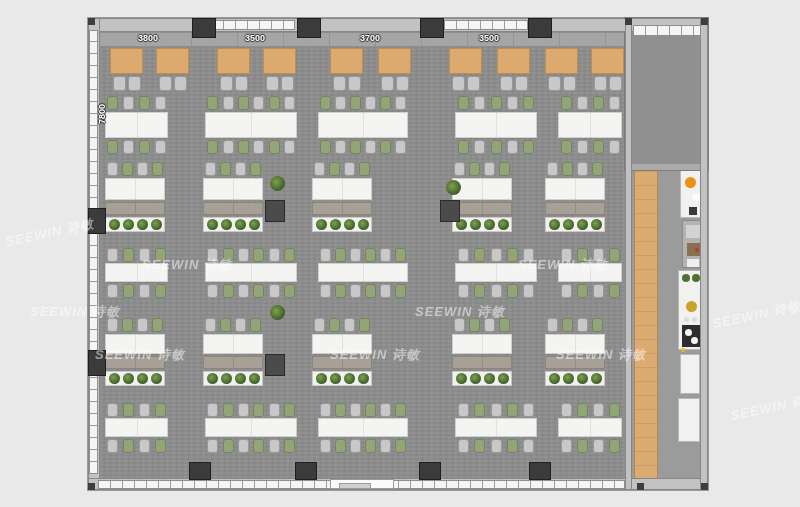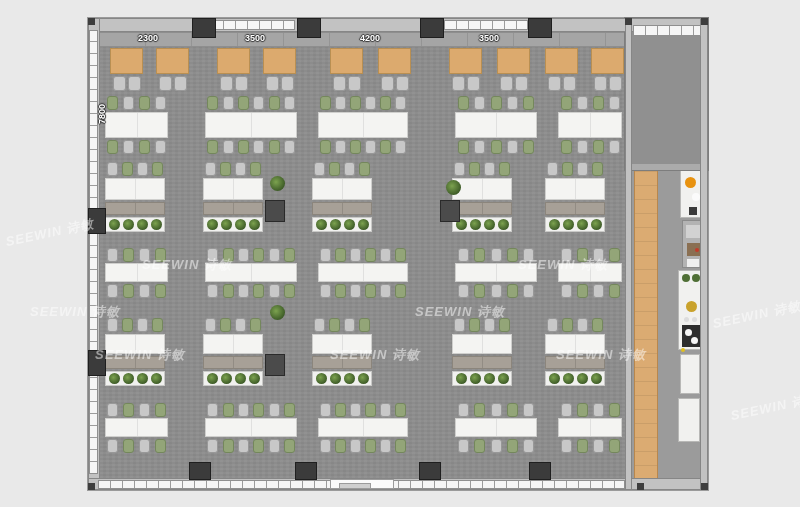--- a/index.html
+++ b/index.html
@@ -73,7 +73,7 @@
 
     <div class="banquette" style="left: 10px; top: 14px; width: 527px; height: 15px;"></div>
 
-    <div class="dim-label" style="left:60px;top:15px;">2300</div>
+    <div class="dim-label" style="left:60px;top:15px;">3800</div>
     <div class="dim-label" style="left:167px;top:15px;">3500</div>
     <div class="dim-label" style="left:282px;top:15px;">4200</div>
     <div class="dim-label" style="left:401px;top:15px;">3500</div>

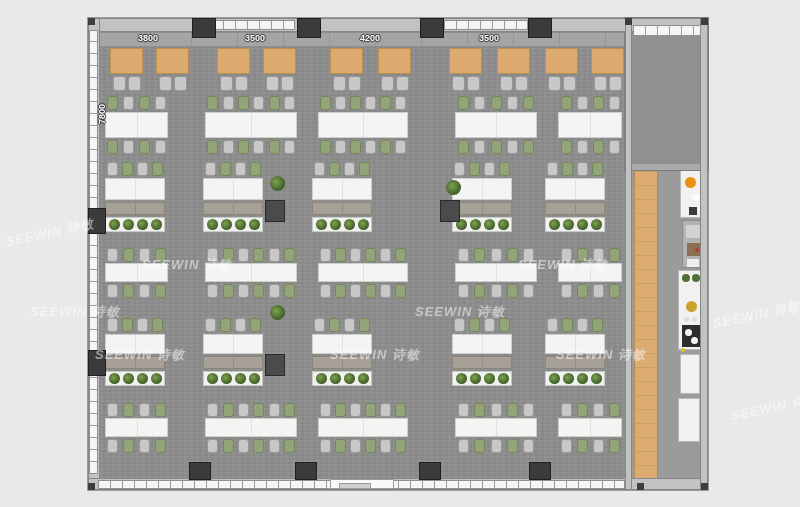--- a/index.html
+++ b/index.html
@@ -75,7 +75,7 @@
 
     <div class="dim-label" style="left:60px;top:15px;">3800</div>
     <div class="dim-label" style="left:167px;top:15px;">3500</div>
-    <div class="dim-label" style="left:282px;top:15px;">4200</div>
+    <div class="dim-label" style="left:282px;top:15px;">3700</div>
     <div class="dim-label" style="left:401px;top:15px;">3500</div>
     <div class="dim-label dim-left" style="left:14px;top:96px;">7800</div>
   <div class="booth-table" style="position: absolute; left: 22px; top: 30px; width: 33px; height: 26px;"></div>

